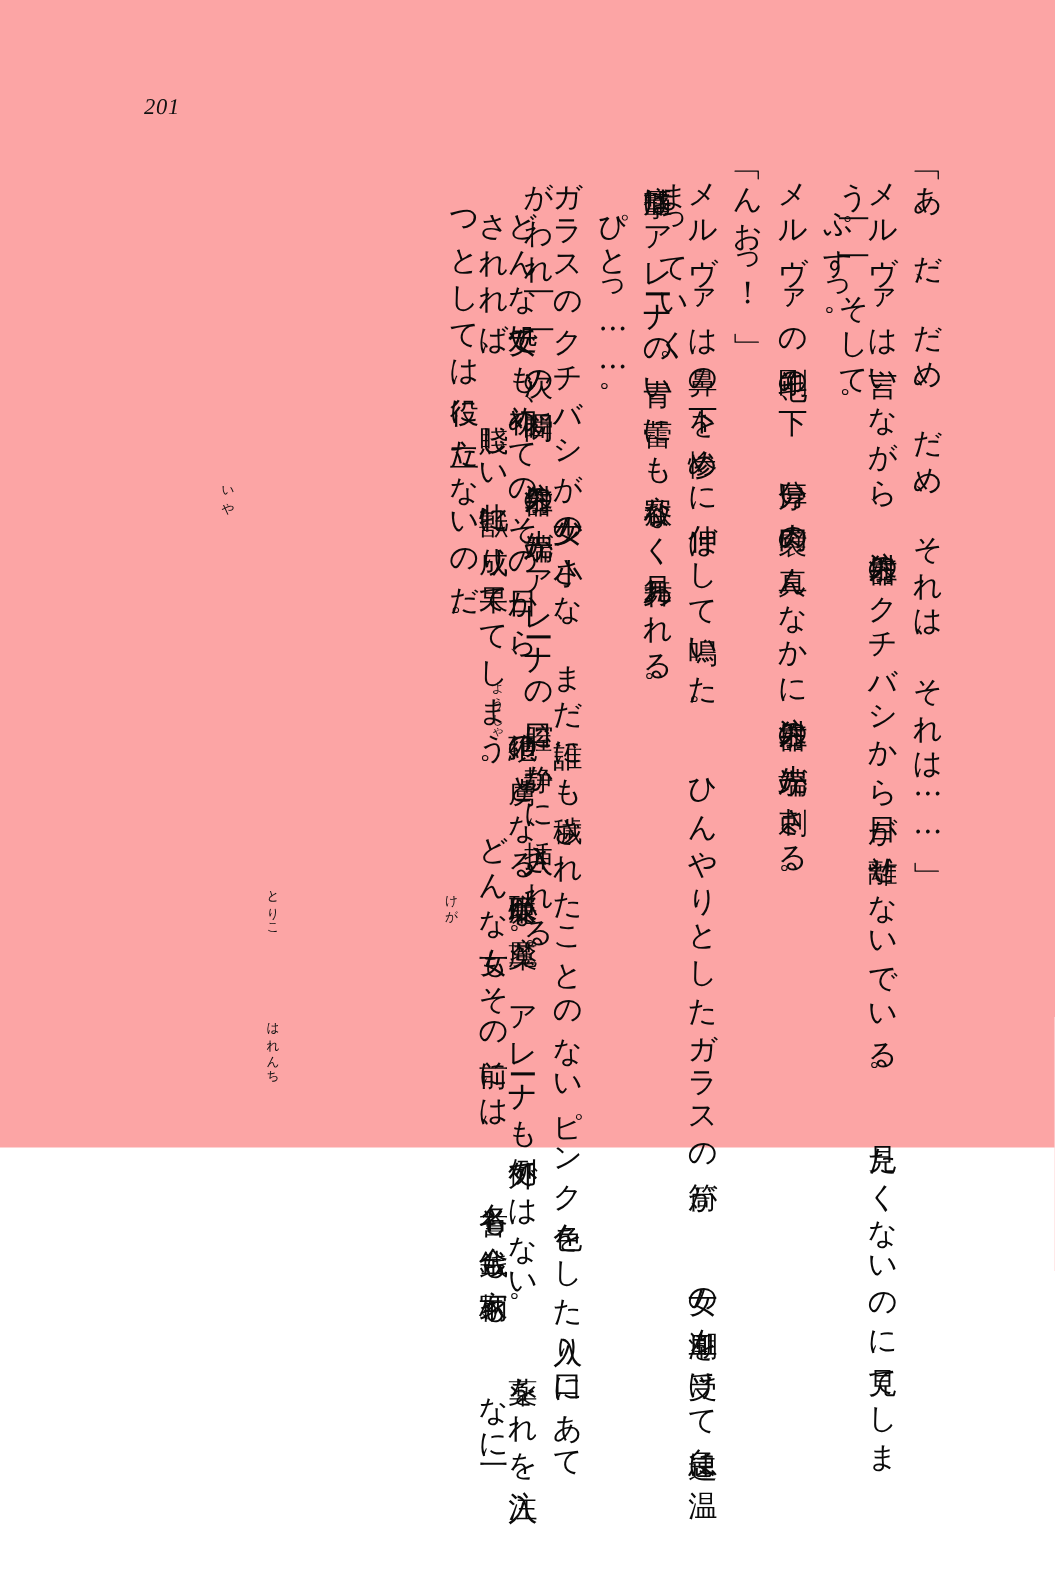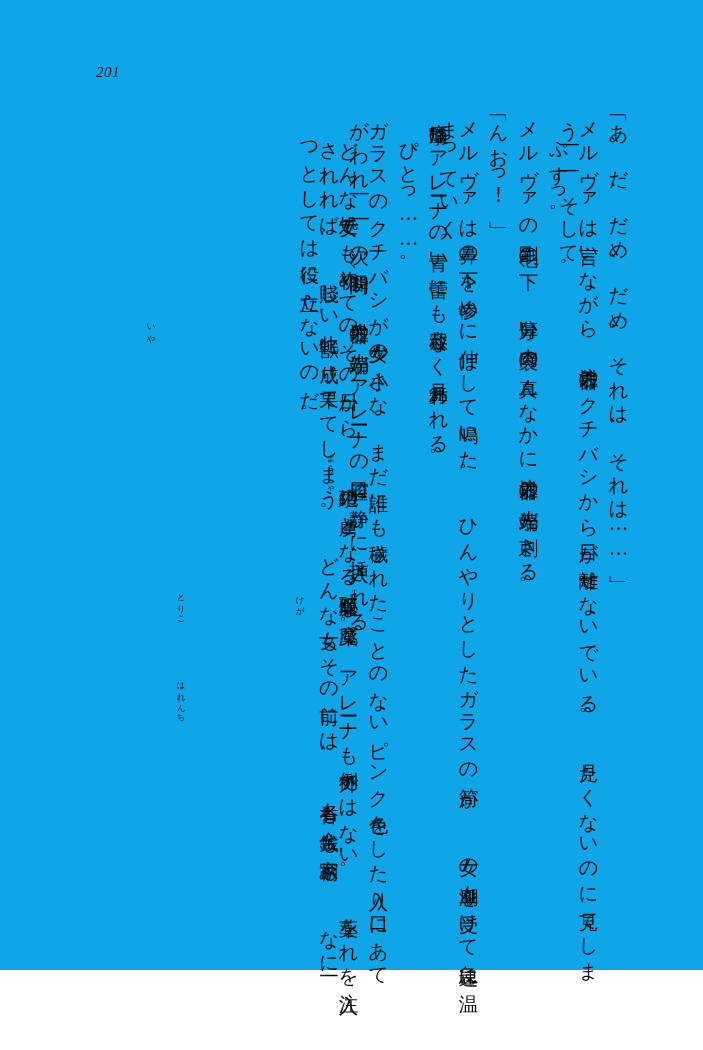--- a/index.html
+++ b/index.html
@@ -17,8 +17,8 @@
   .page {
     position: relative;
     width: 703px;
-    height: 970px;
-    background: #0ea5e9;
+    height: 765px;
+    background: #fca5a5;
   }
   .page-number {
     position: absolute;

